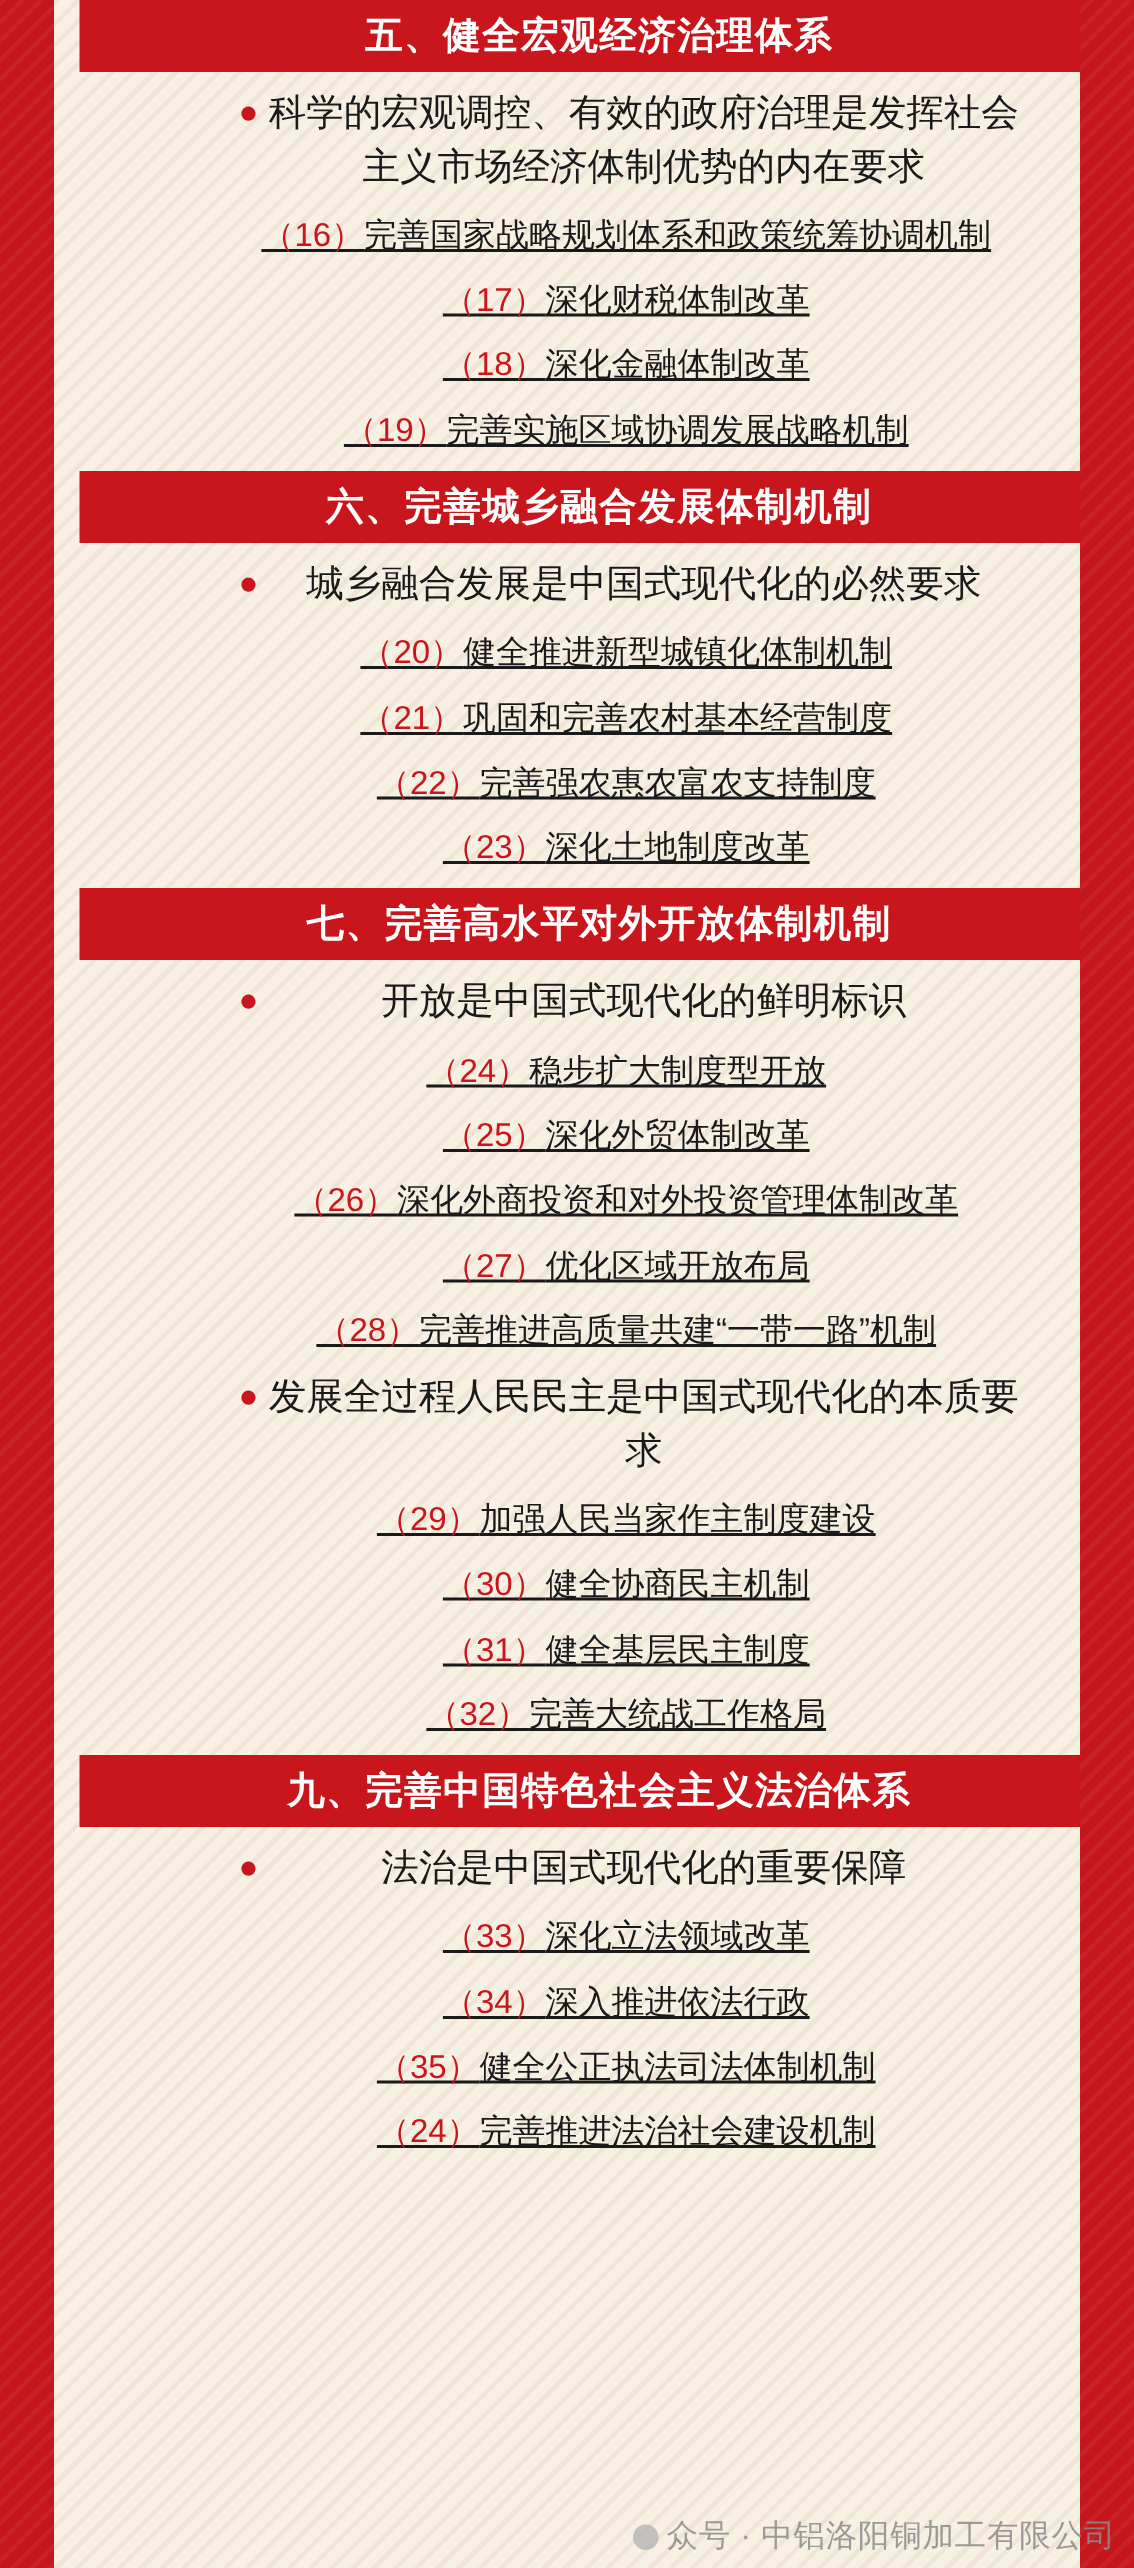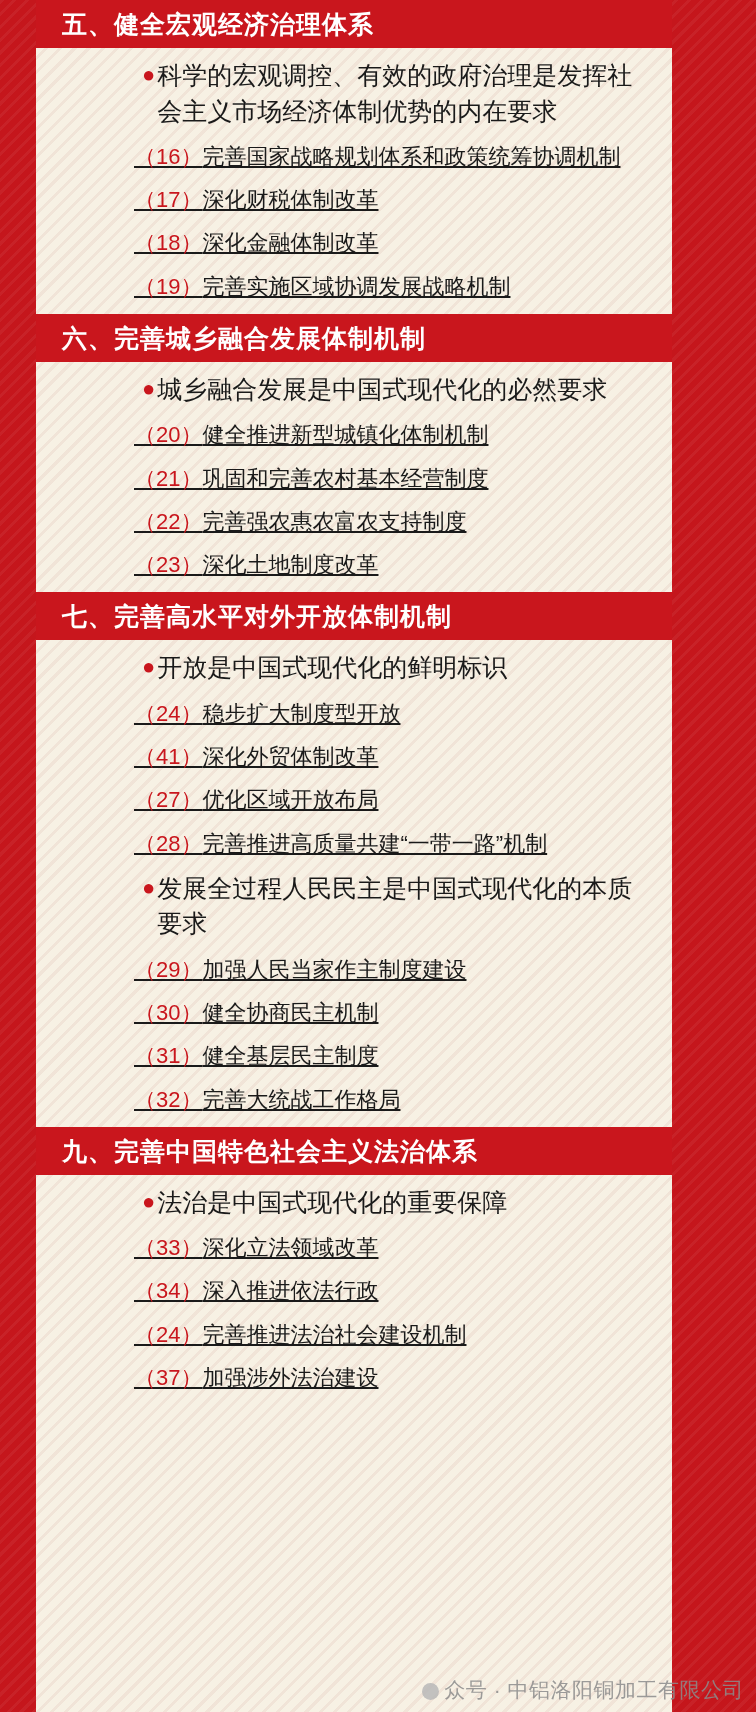--- a/index.html
+++ b/index.html
@@ -31,7 +31,7 @@
     position: absolute;
     left: 36px;
     top: 0;
-    width: 636px;
+    width: 684px;
     min-height: 1712px;
     background:
       repeating-linear-gradient(135deg,
@@ -41,7 +41,8 @@
         rgba(255,255,255,0) 10px),
       #f7f1e4;
     box-sizing: border-box;
-    padding: 0 0 10px 0;
+    padding: 0 0 10px 17px;
+    text-align: center;
   }
   .section-header {
     background: #c9161d;

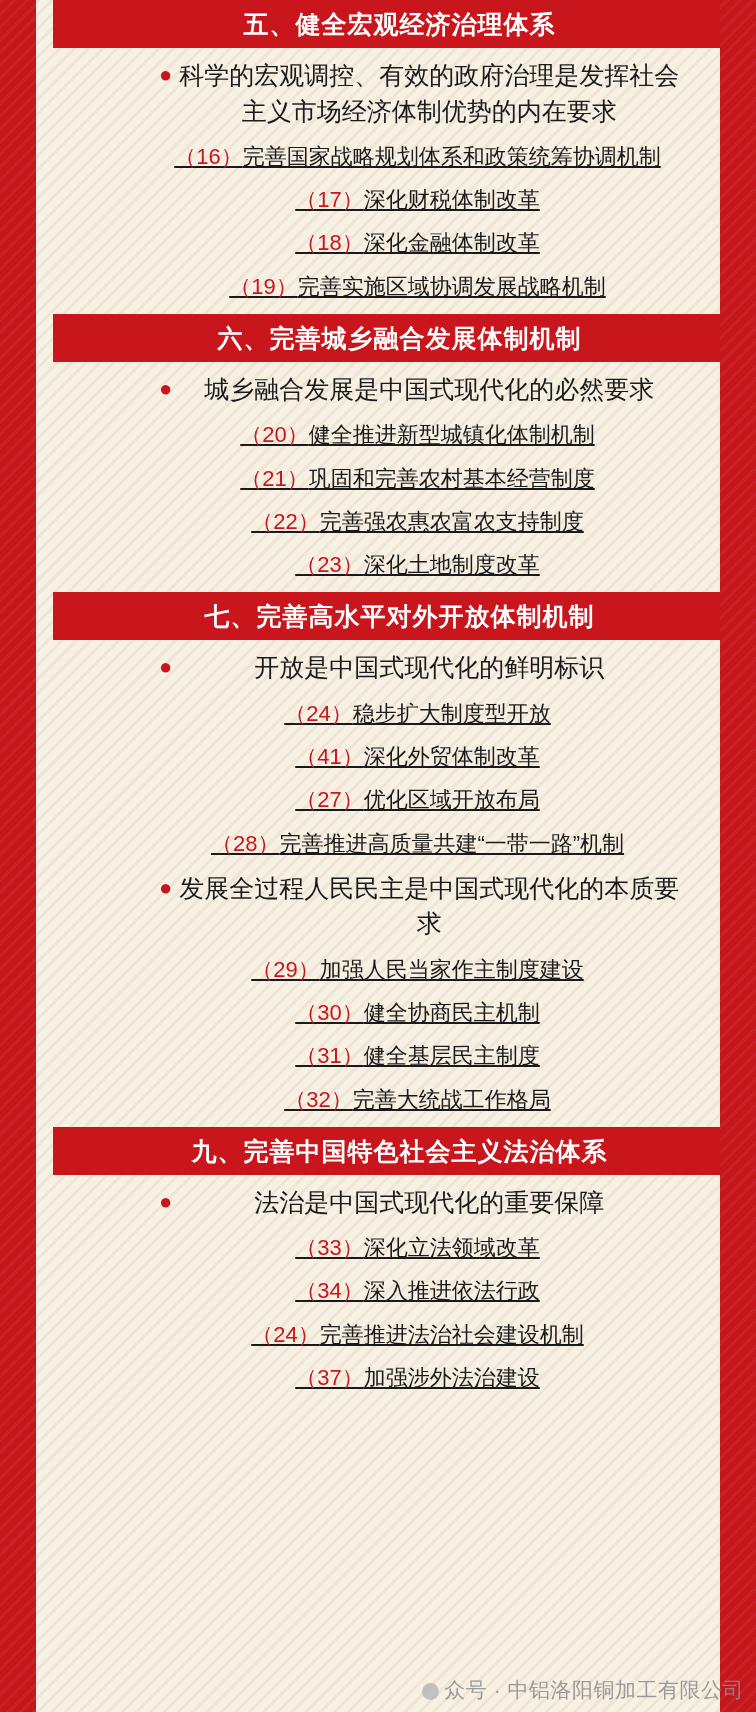--- a/index.html
+++ b/index.html
@@ -148,7 +148,7 @@
           <span class="bullet-text">开放是中国式现代化的鲜明标识</span>
         </div>
         <div class="num-item"><span class="num">（24）</span><span>稳步扩大制度型开放</span></div>
-        <div class="num-item"><span class="num">（41）</span><span>深化外贸体制改革</span></div>
+        <div class="num-item"><span class="num">（25）</span><span>深化外贸体制改革</span></div>
         <div class="num-item"><span class="num">（27）</span><span>优化区域开放布局</span></div>
         <div class="num-item"><span class="num">（28）</span><span>完善推进高质量共建“一带一路”机制</span></div>
       </div>

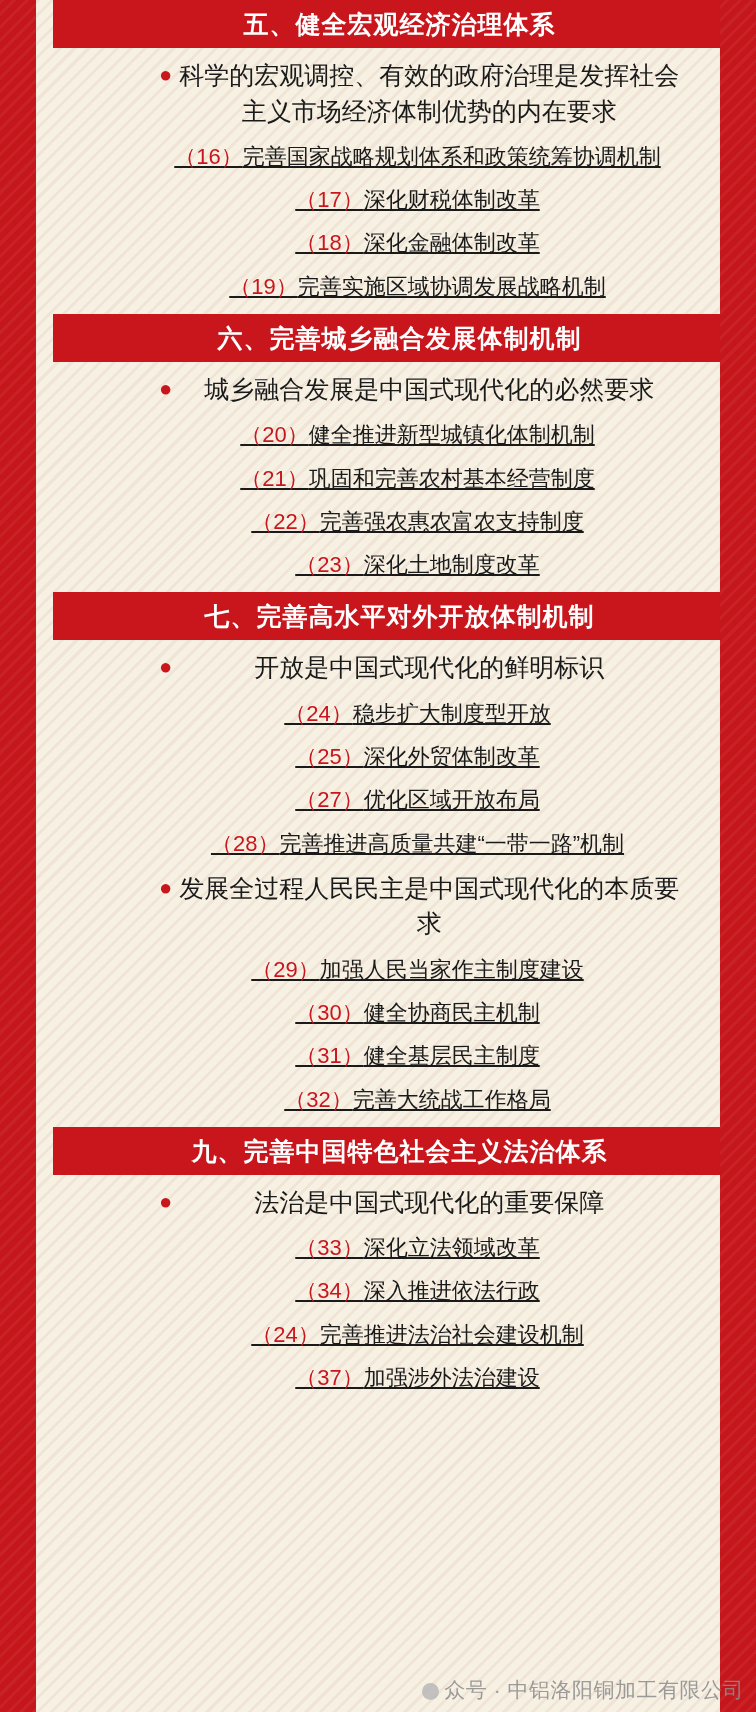--- a/index.html
+++ b/index.html
@@ -149,6 +149,7 @@
         </div>
         <div class="num-item"><span class="num">（24）</span><span>稳步扩大制度型开放</span></div>
         <div class="num-item"><span class="num">（25）</span><span>深化外贸体制改革</span></div>
+        <div class="num-item"><span class="num">（26）</span><span>深化外商投资和对外投资管理体制改革</span></div>
         <div class="num-item"><span class="num">（27）</span><span>优化区域开放布局</span></div>
         <div class="num-item"><span class="num">（28）</span><span>完善推进高质量共建“一带一路”机制</span></div>
       </div>

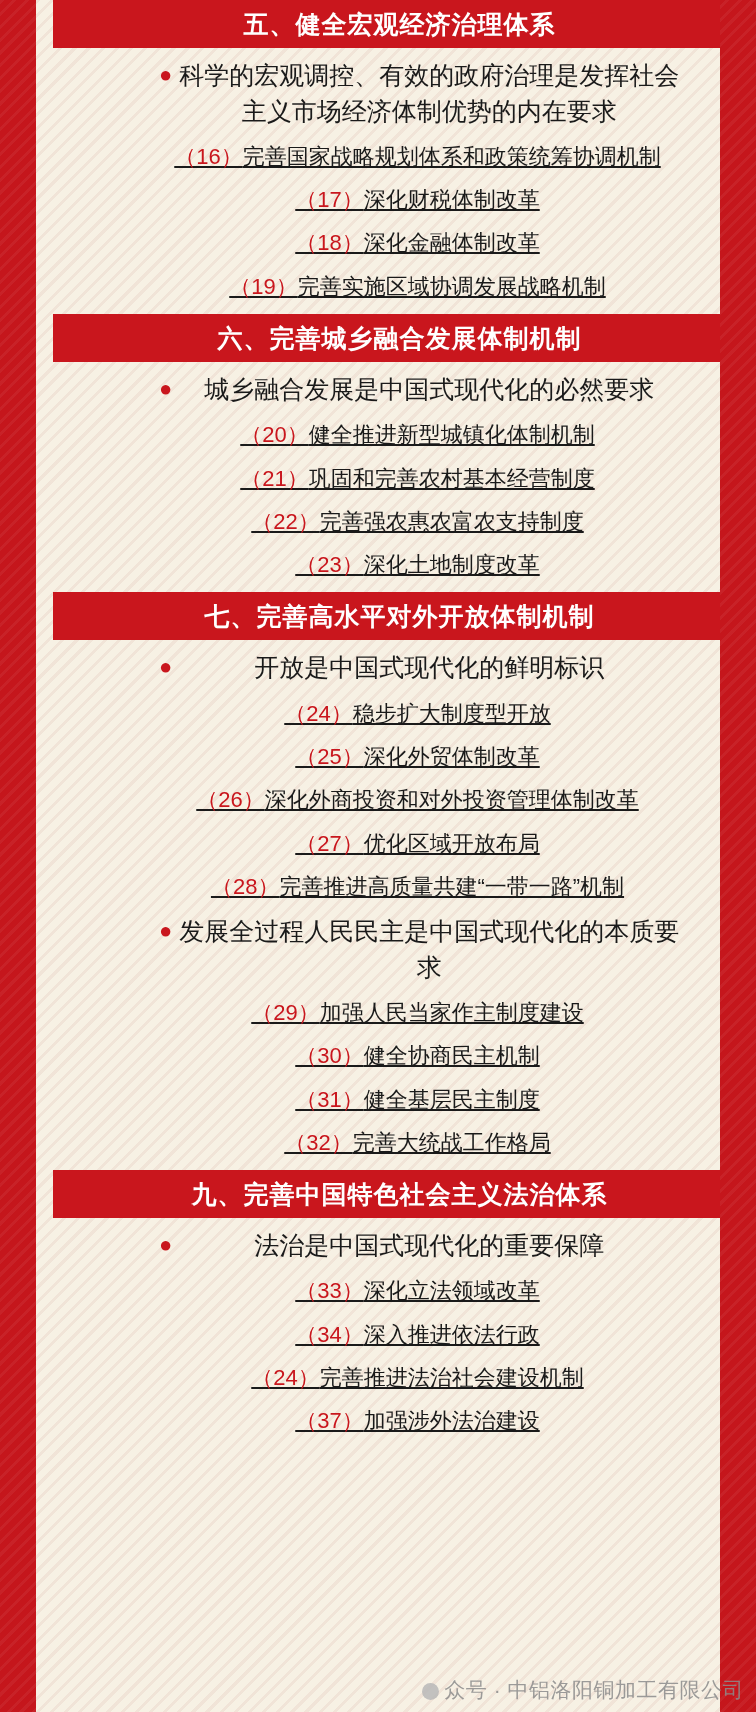--- a/index.html
+++ b/index.html
@@ -171,6 +171,7 @@
         </div>
         <div class="num-item"><span class="num">（33）</span><span>深化立法领域改革</span></div>
         <div class="num-item"><span class="num">（34）</span><span>深入推进依法行政</span></div>
+        <div class="num-item"><span class="num">（35）</span><span>健全公正执法司法体制机制</span></div>
         <div class="num-item"><span class="num">（24）</span><span>完善推进法治社会建设机制</span></div>
         <div class="num-item"><span class="num">（37）</span><span>加强涉外法治建设</span></div>
       </div>

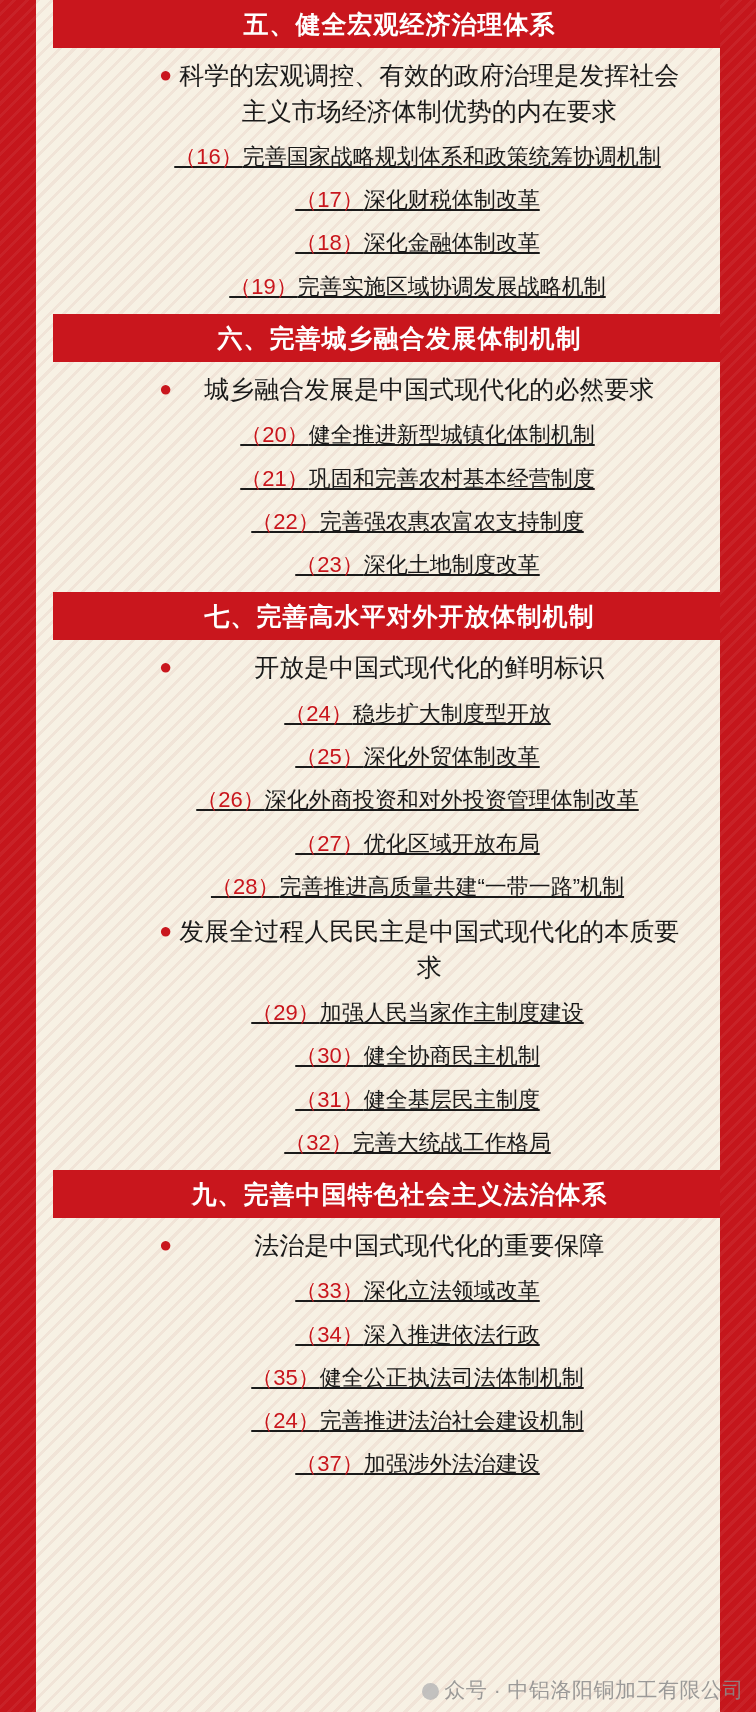--- a/index.html
+++ b/index.html
@@ -173,7 +173,6 @@
         <div class="num-item"><span class="num">（34）</span><span>深入推进依法行政</span></div>
         <div class="num-item"><span class="num">（35）</span><span>健全公正执法司法体制机制</span></div>
         <div class="num-item"><span class="num">（24）</span><span>完善推进法治社会建设机制</span></div>
-        <div class="num-item"><span class="num">（37）</span><span>加强涉外法治建设</span></div>
       </div>
     </div>
   <div class="watermark">

